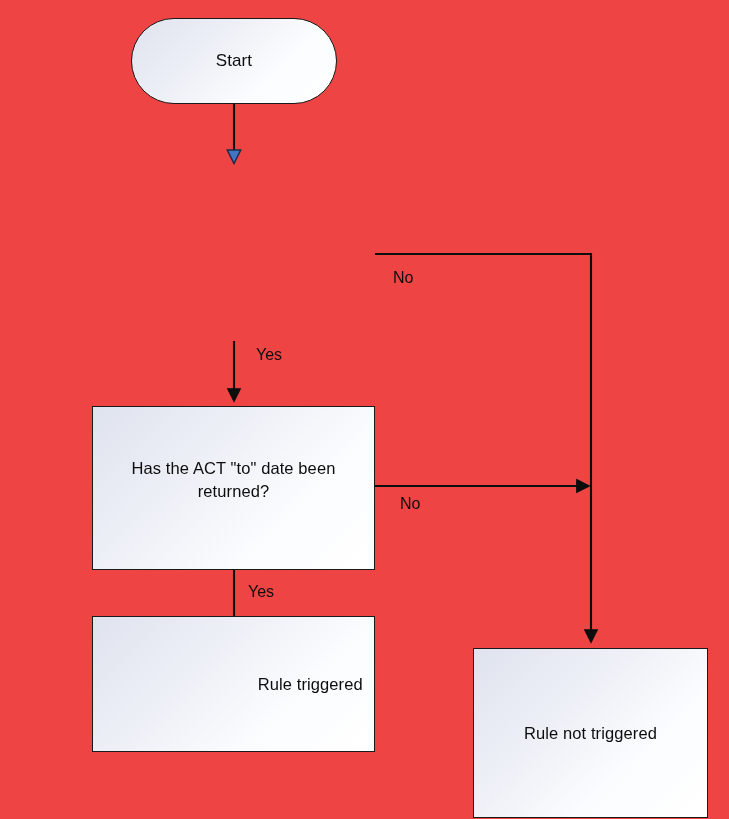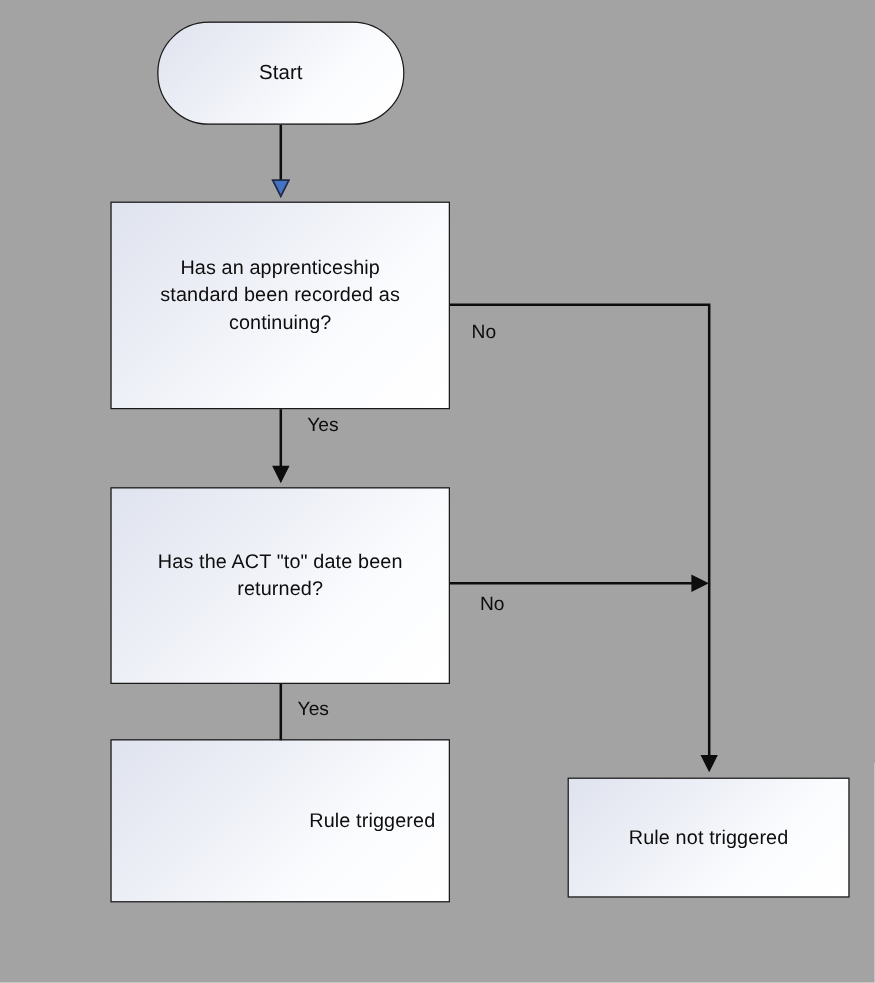--- a/index.html
+++ b/index.html
@@ -15,7 +15,7 @@
     position: relative;
     width: 729px;
     height: 819px;
-    background: #a3a3a3;
+    background: #ef4444;
     overflow: hidden;
   }
   #edges {

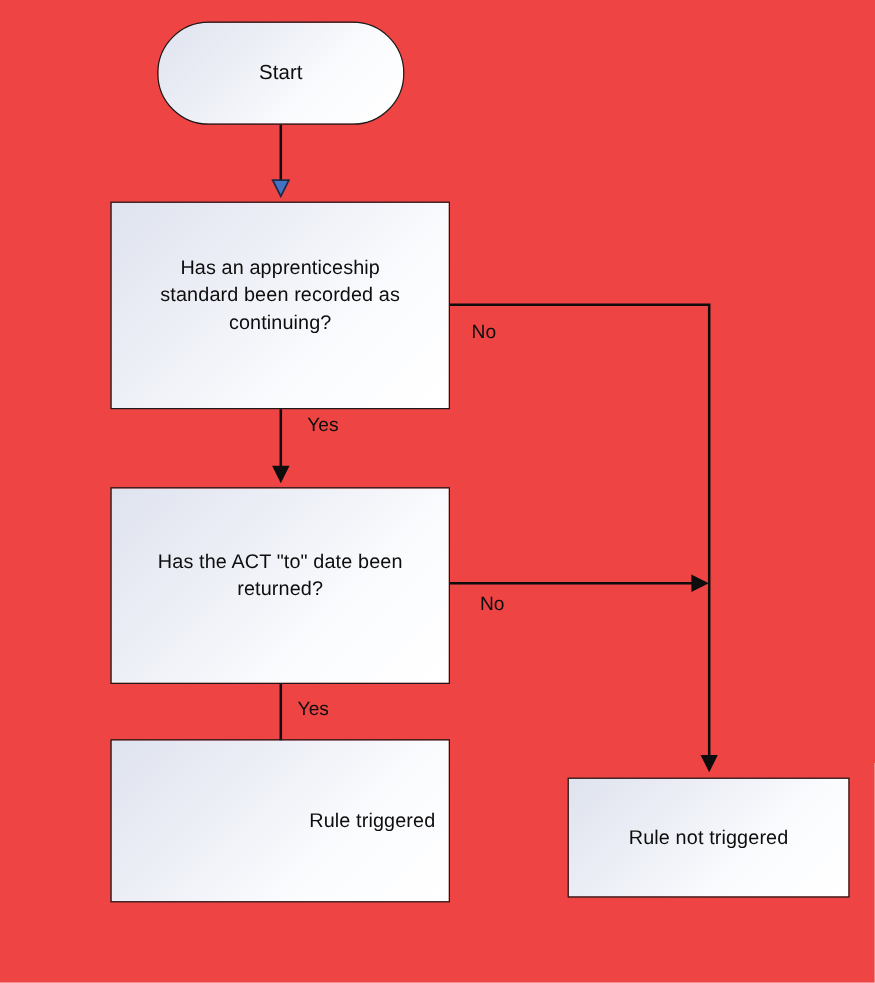--- a/index.html
+++ b/index.html
@@ -122,11 +122,6 @@
     <span class="label">Start</span>
   </div>
 
-  <div class="node" id="node-q1">
-    <span class="label">Has an apprenticeship
-standard been recorded as
-continuing?</span>
-  </div>
 
   <div class="node" id="node-q2">
     <span class="label">Has the ACT "to" date been

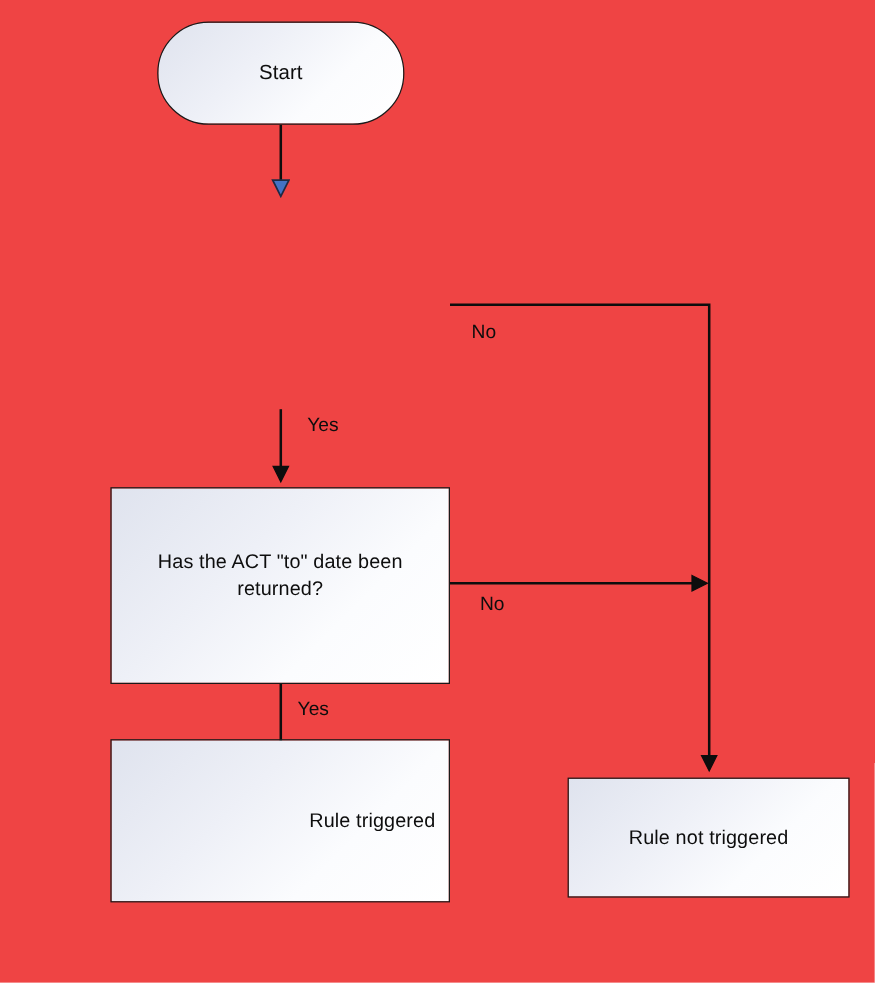--- a/index.html
+++ b/index.html
@@ -79,7 +79,7 @@
     left: 473px;
     top: 648px;
     width: 235px;
-    height: 100px;
+    height: 170px;
   }
   .edge-label {
     position: absolute;

